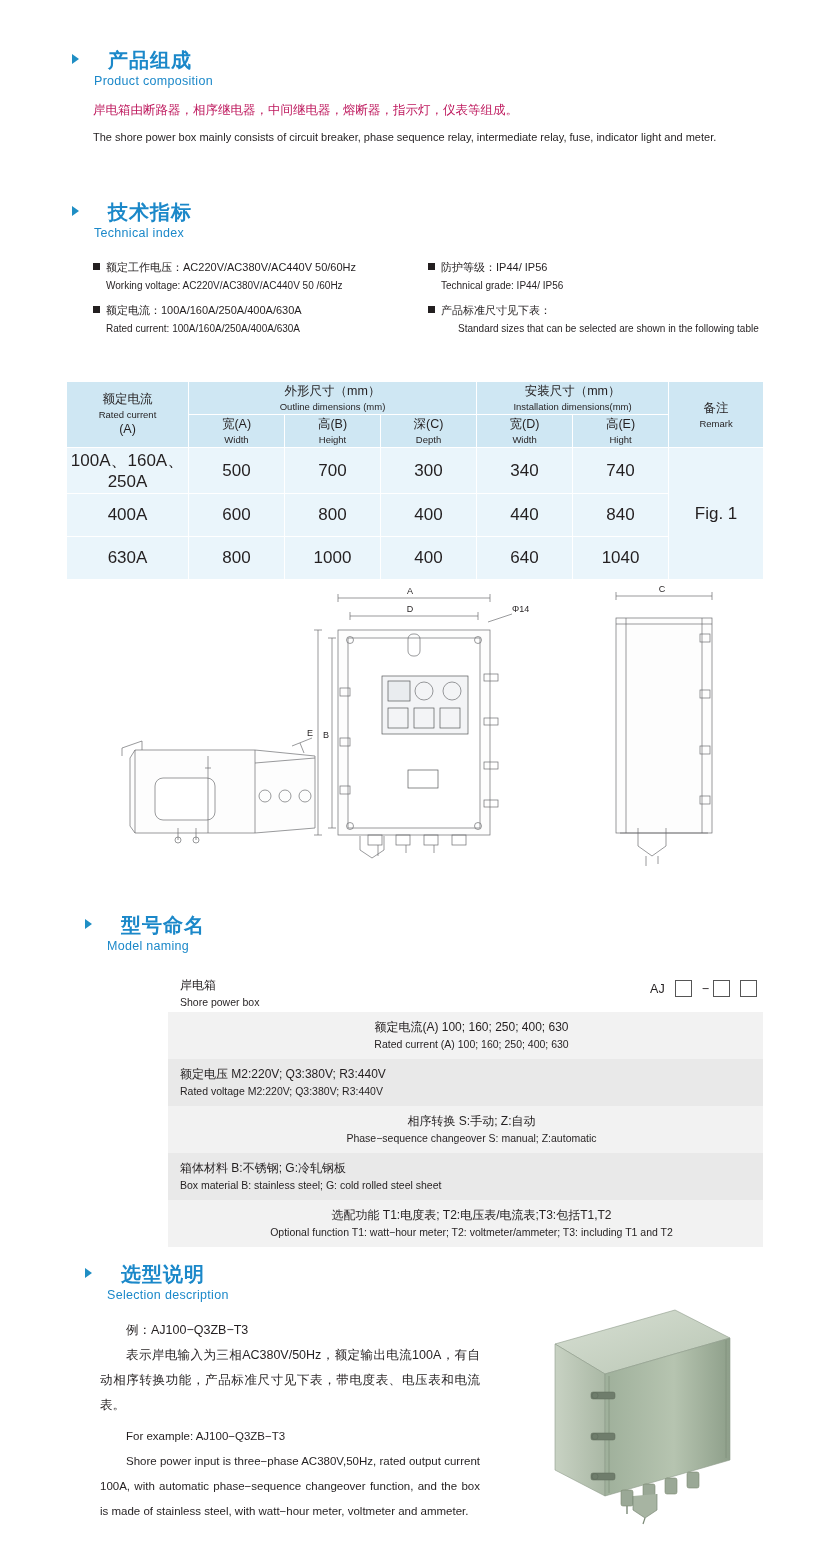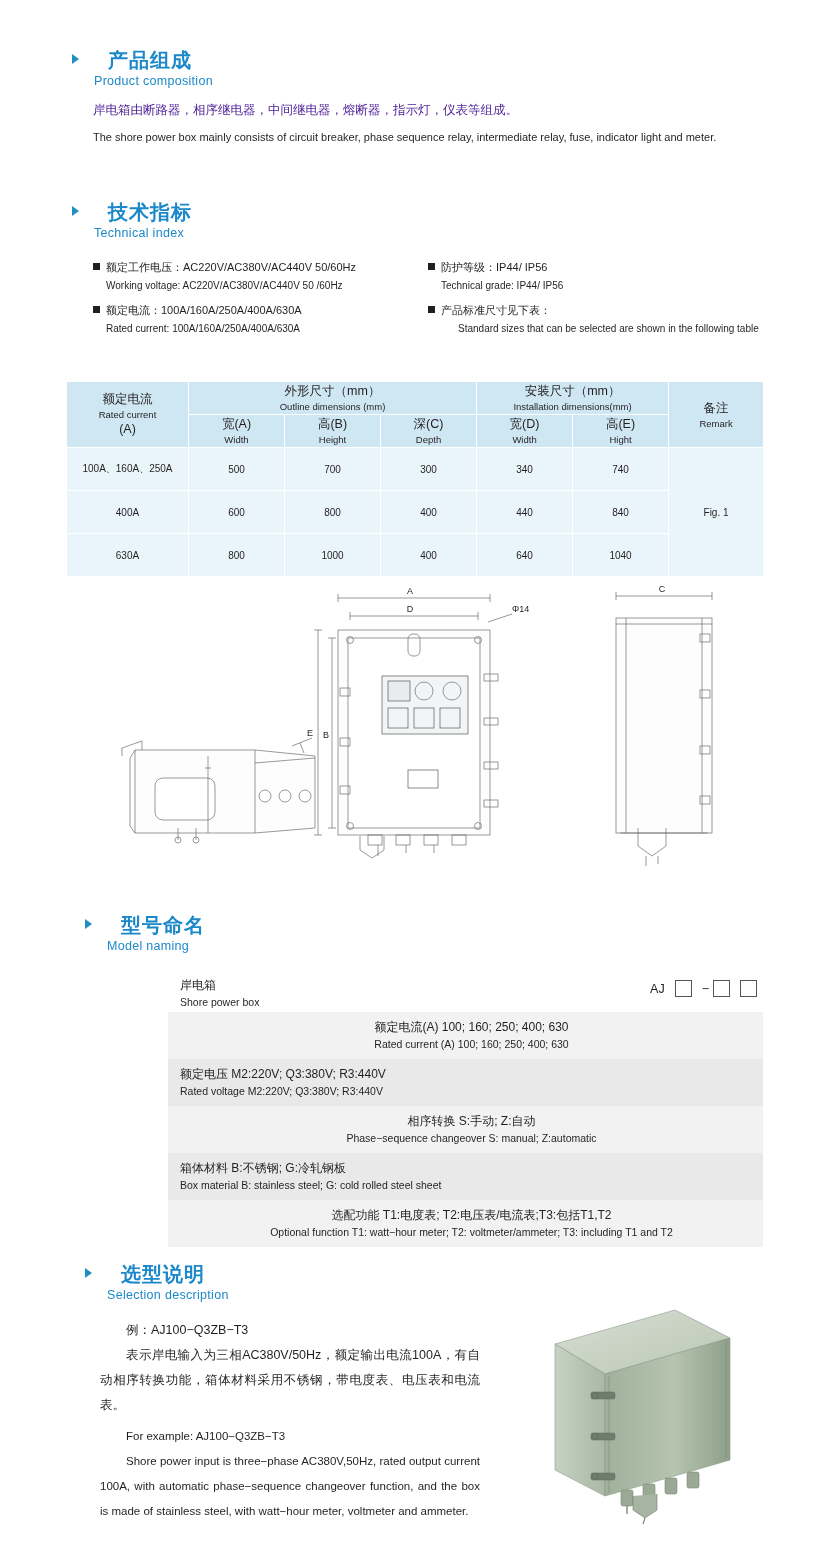--- a/index.html
+++ b/index.html
@@ -49,7 +49,7 @@
   
   .para-cn {
     font-size: 12.5px;
-    color: #4c1d95;
+    color: #be185d;
     line-height: 20px;
   }
   .para-en {

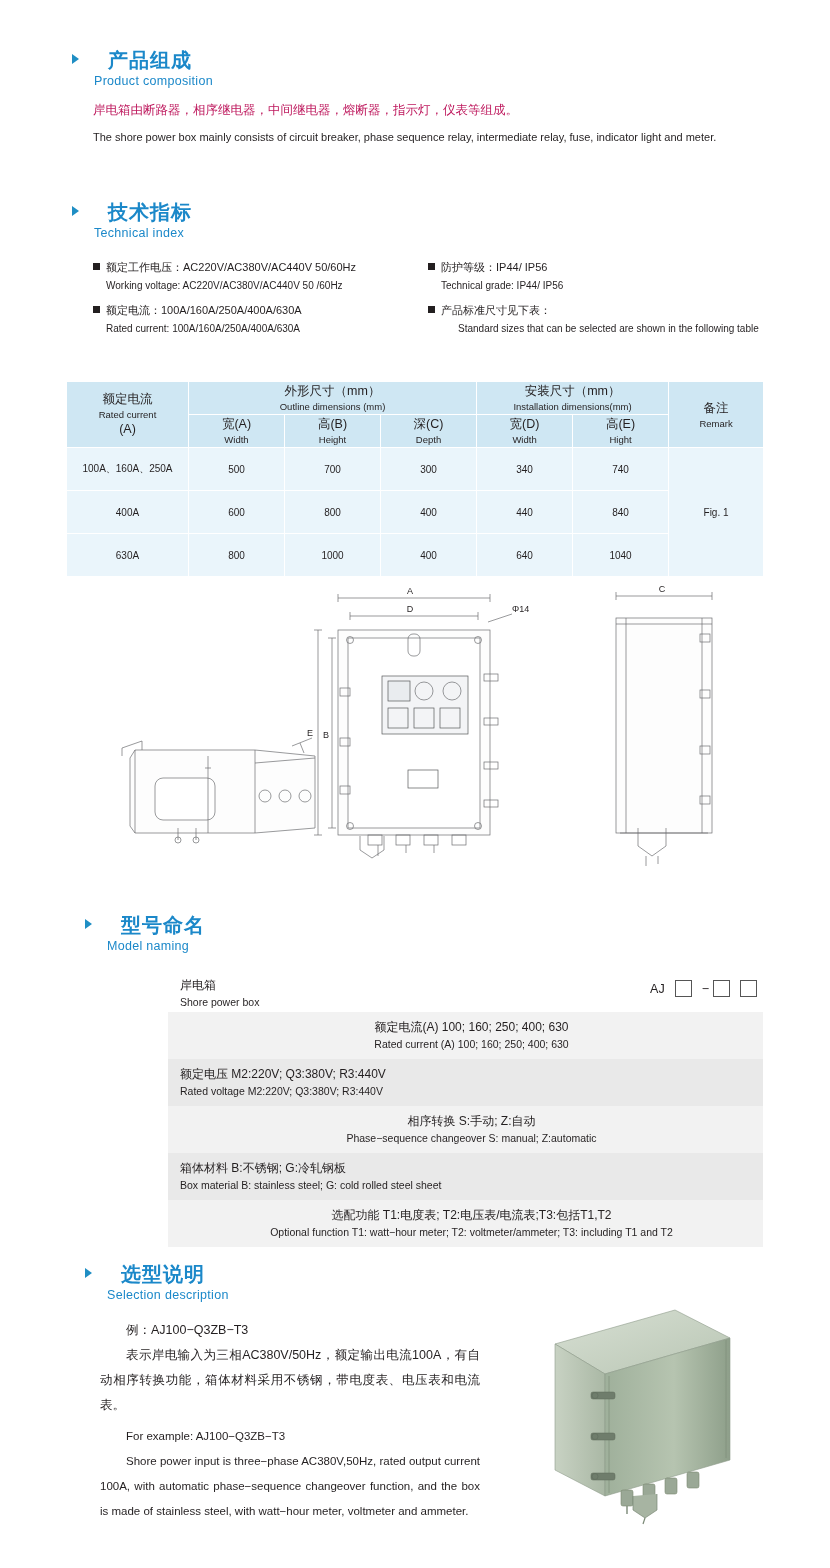--- a/index.html
+++ b/index.html
@@ -103,7 +103,7 @@
   }
   .th-cn { font-size: 12.5px; line-height: 17px; display:block; }
   .th-en { font-size: 9.5px; line-height: 13px; display:block; }
-  .cell { font-size: 10px; }
+  .cell { font-size: 17px; }
 
   
   #drawing {

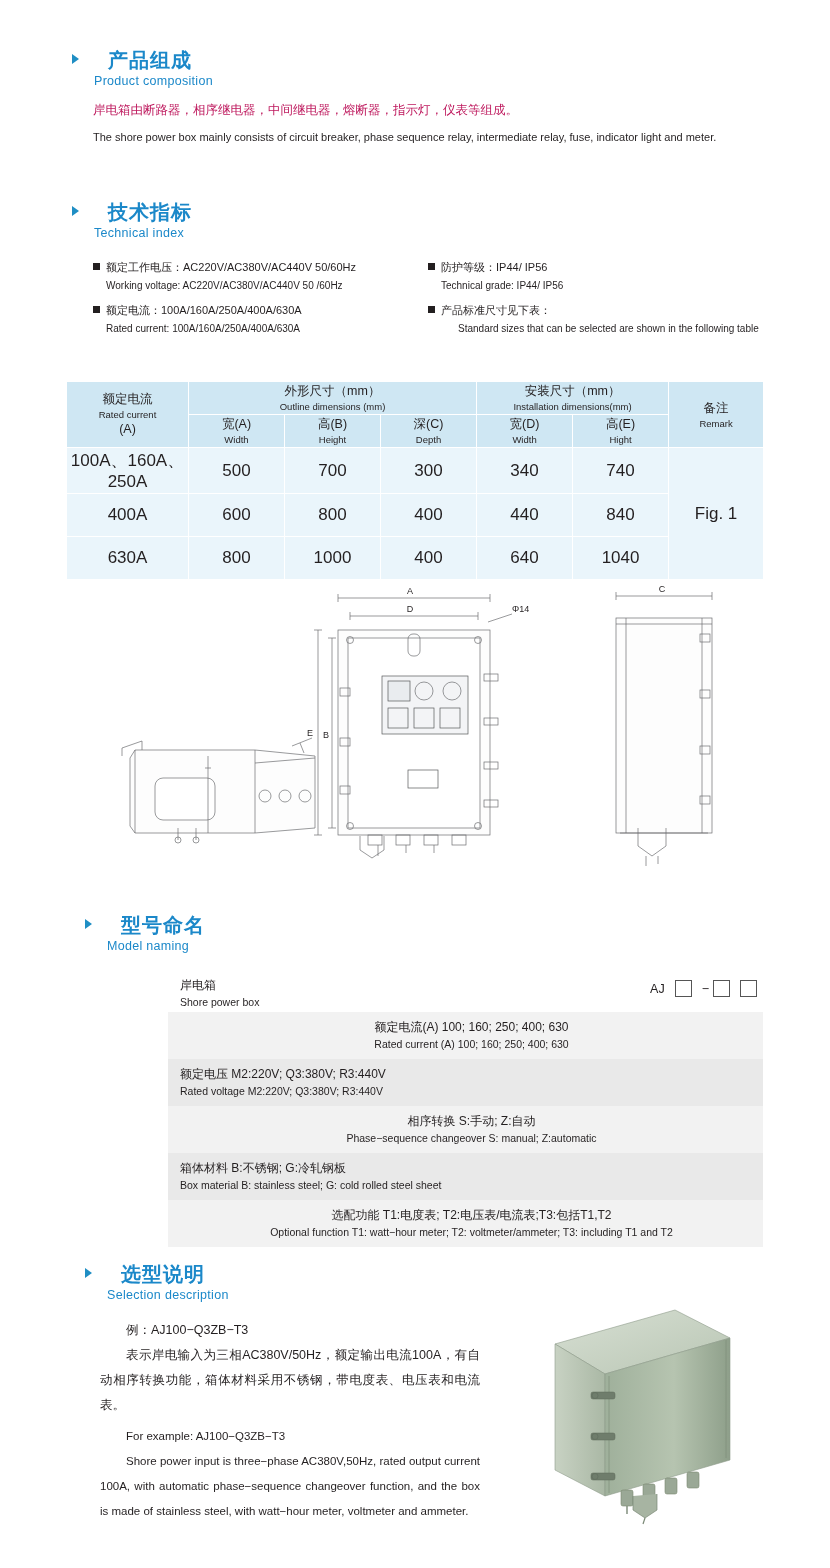--- a/index.html
+++ b/index.html
@@ -434,7 +434,7 @@
 
 <div id="selection-text">
   <p class="sel-cn indent2">例：AJ100−Q3ZB−T3</p>
-  <p class="sel-cn indent2">表示岸电输入为三相AC380V/50Hz，额定输出电流100A，有自动相序转换功能，箱体材料采用不锈钢，带电度表、电压表和电流表。</p>
+  <p class="sel-cn indent2">表示岸电输入为三相AC380V/50Hz，额定输出电流100A，有自动相序转换功能，产品标准尺寸见下表，带电度表、电压表和电流表。</p>
   <p class="sel-en indent2" style="margin-top:6px;">For example: AJ100−Q3ZB−T3</p>
   <p class="sel-en indent2">Shore  power  input  is  three−phase  AC380V,50Hz,  rated  output current 100A, with automatic phase−sequence changeover function, and the box is made of stainless steel, with watt−hour meter, voltmeter and ammeter.</p>
 </div>

